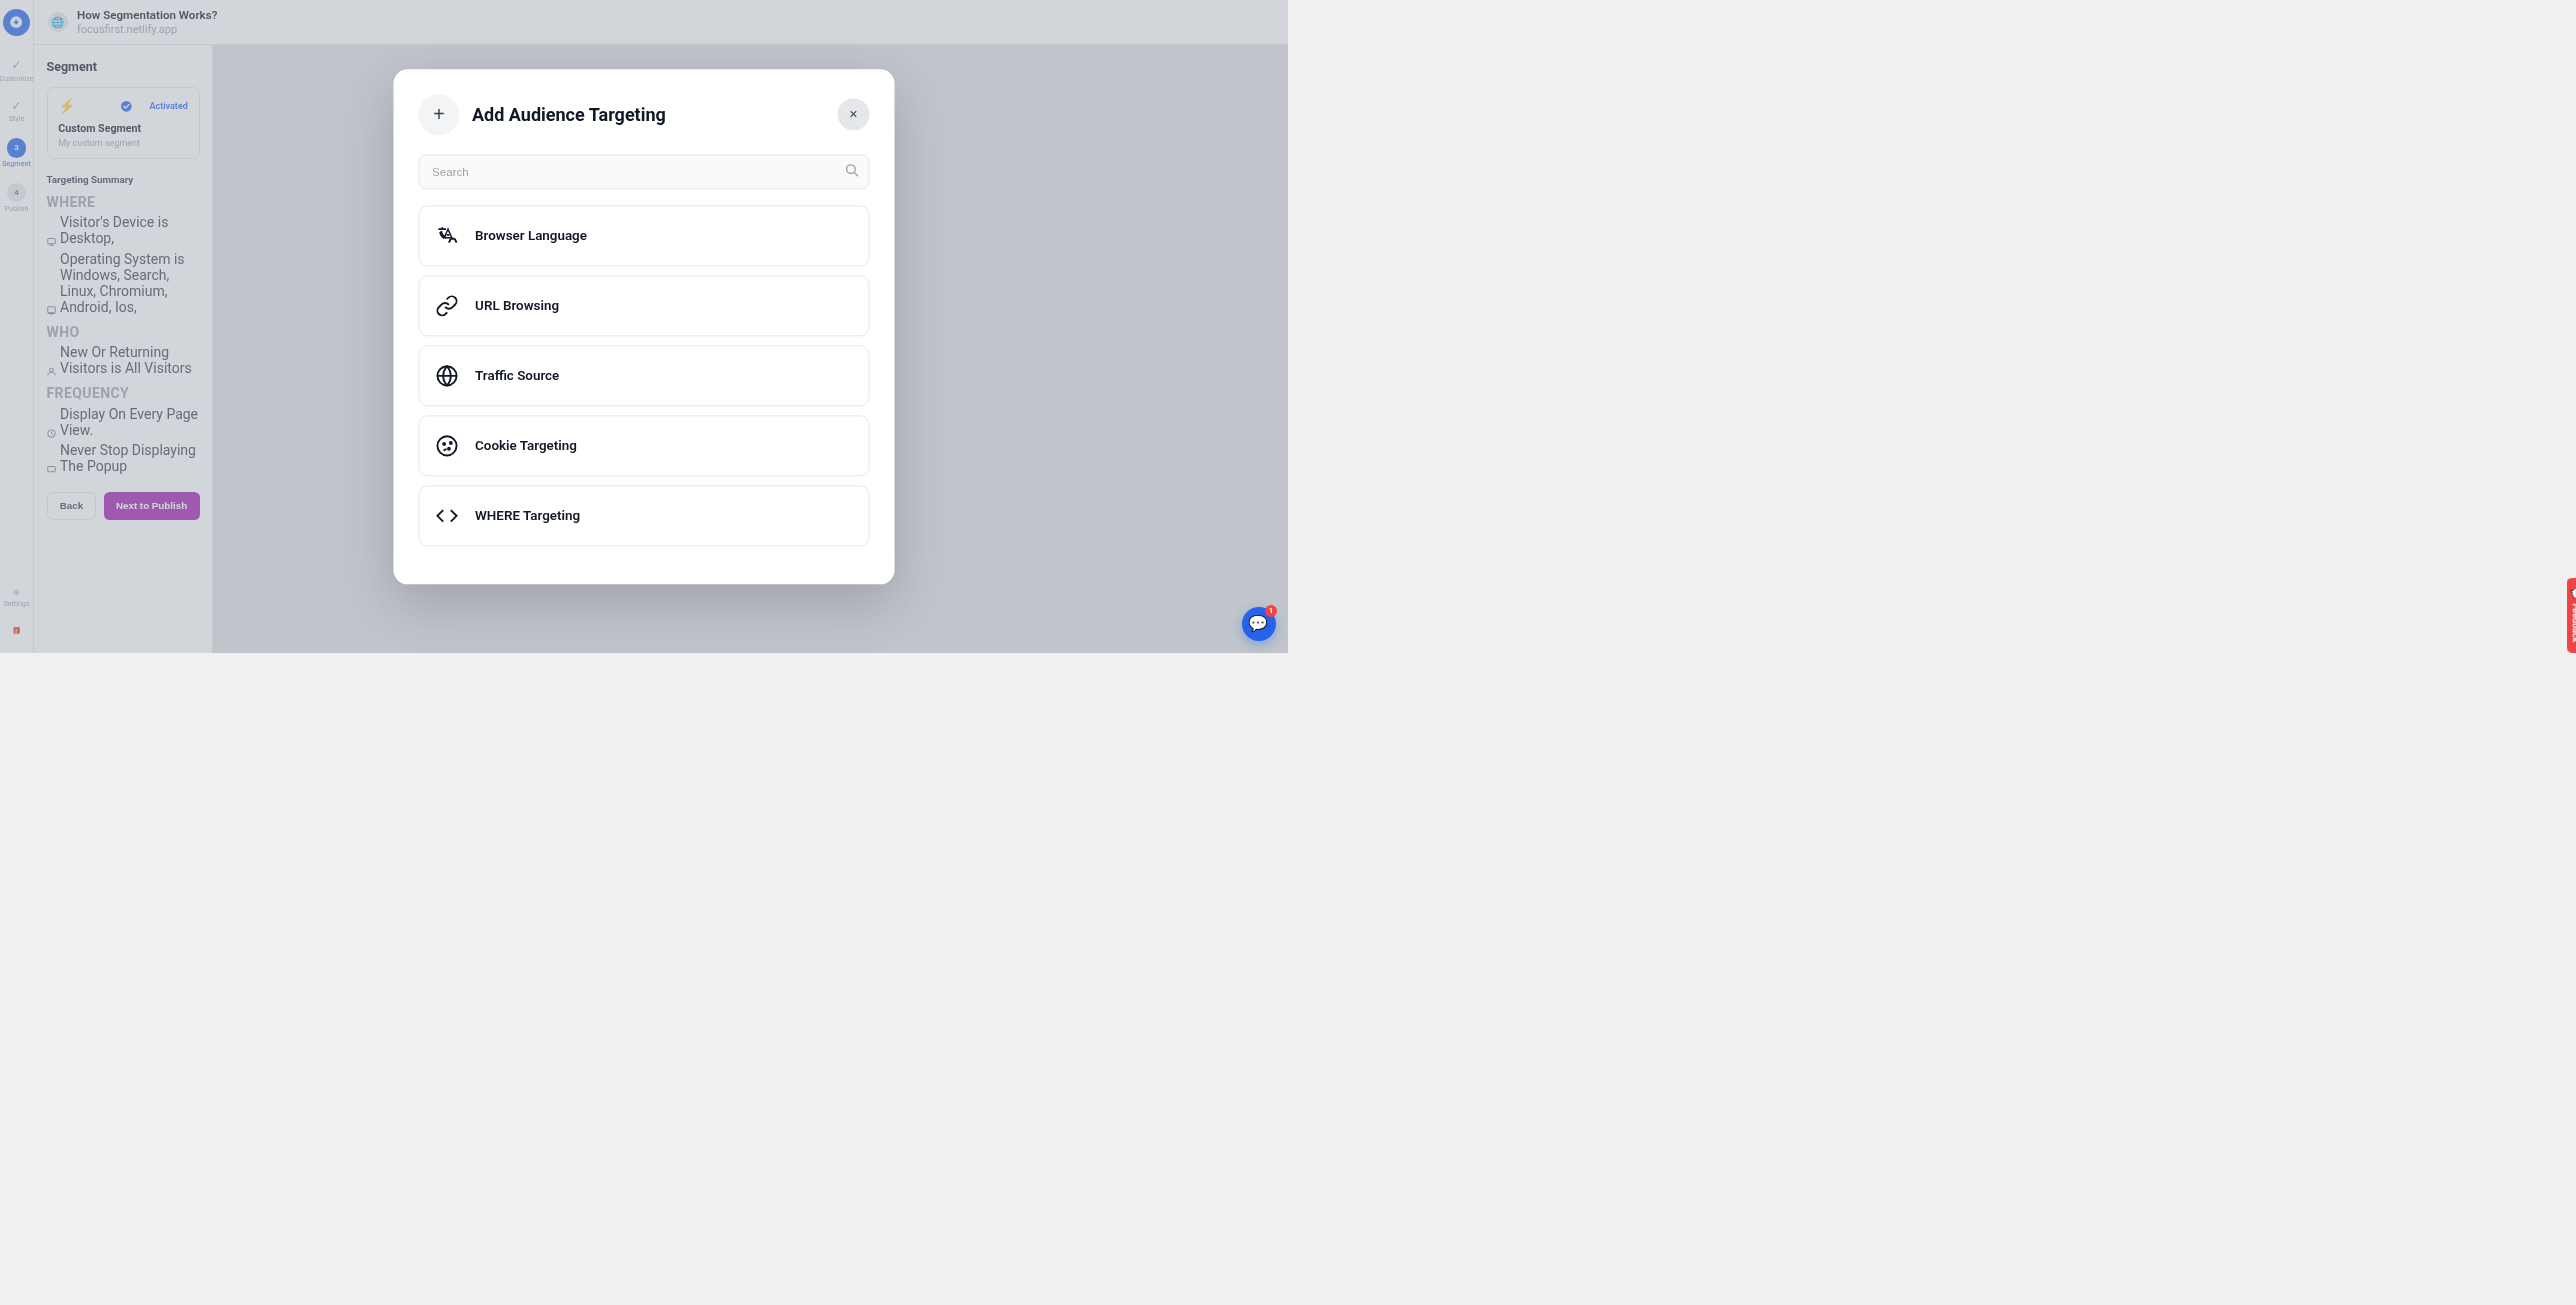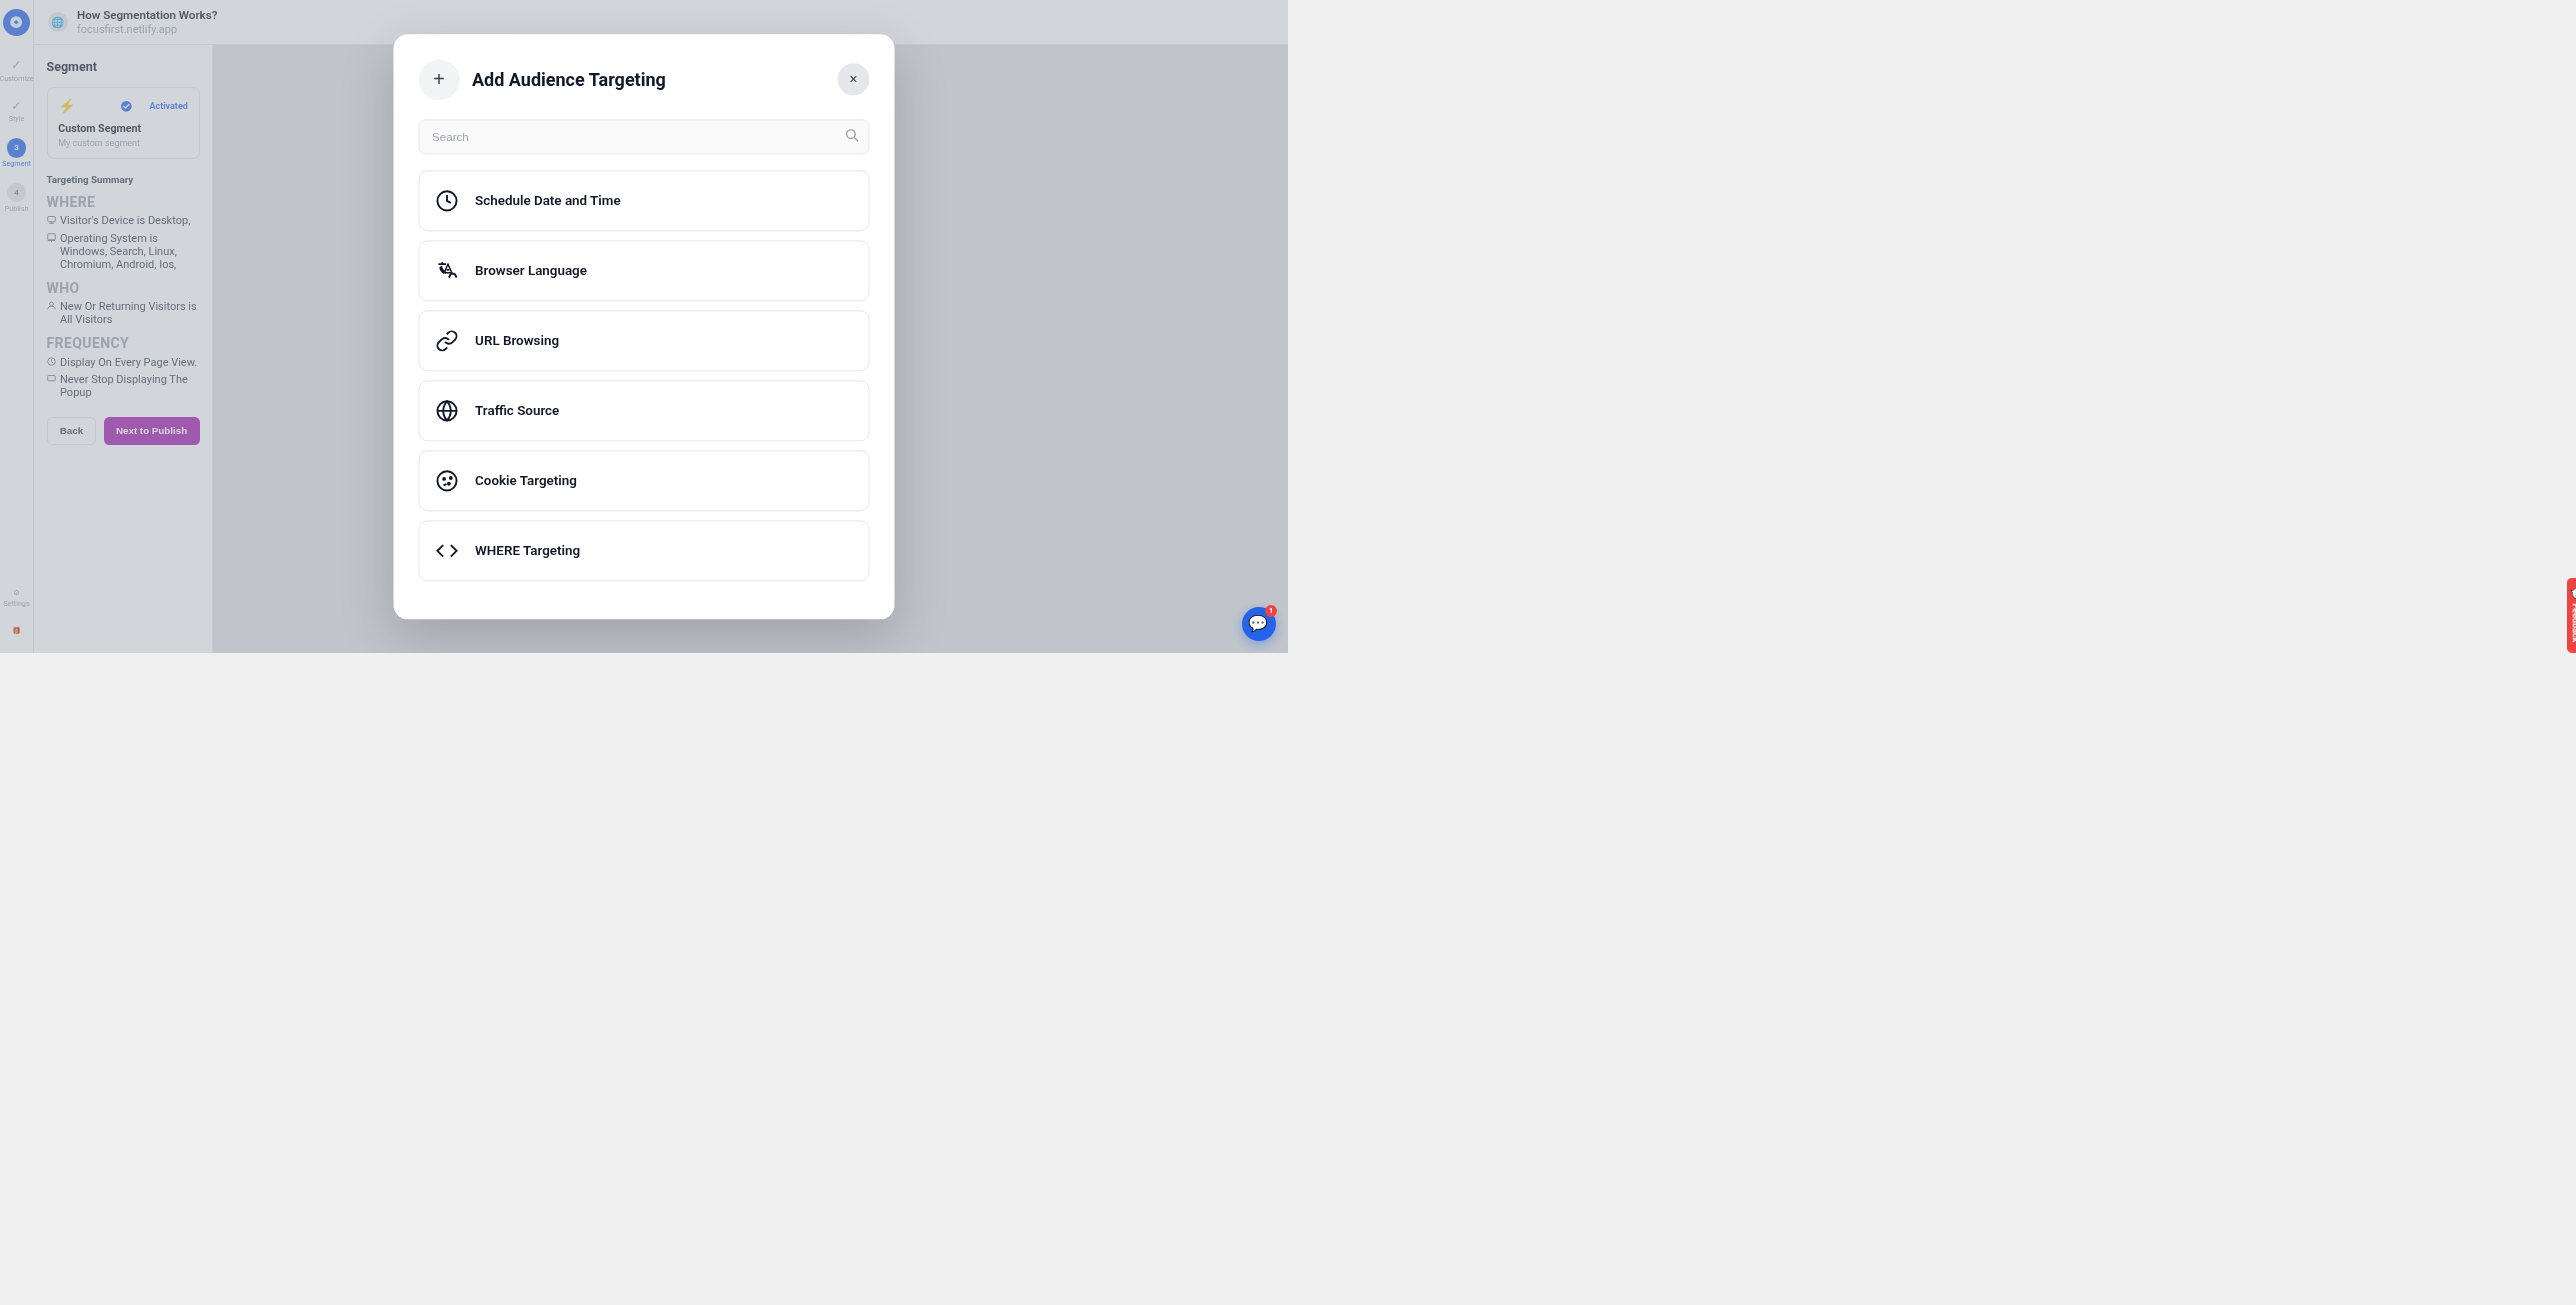--- a/index.html
+++ b/index.html
@@ -499,15 +499,6 @@
     </span>
   </div>
 
-  <div class="modal-option">
-    <div class="modal-option-icon">
-      <svg width="23" height="23" viewBox="0 0 24 24" fill="none" stroke="#111827" stroke-width="2">
-        <circle cx="12" cy="12" r="10"></circle>
-          <polyline points="12 6 12 12 16 14"></polyline>
-      </svg>
-    </div>
-    <span class="modal-option-label">Schedule Date and Time</span>
-  </div>
 
   <div class="modal-option">
     <div class="modal-option-icon">

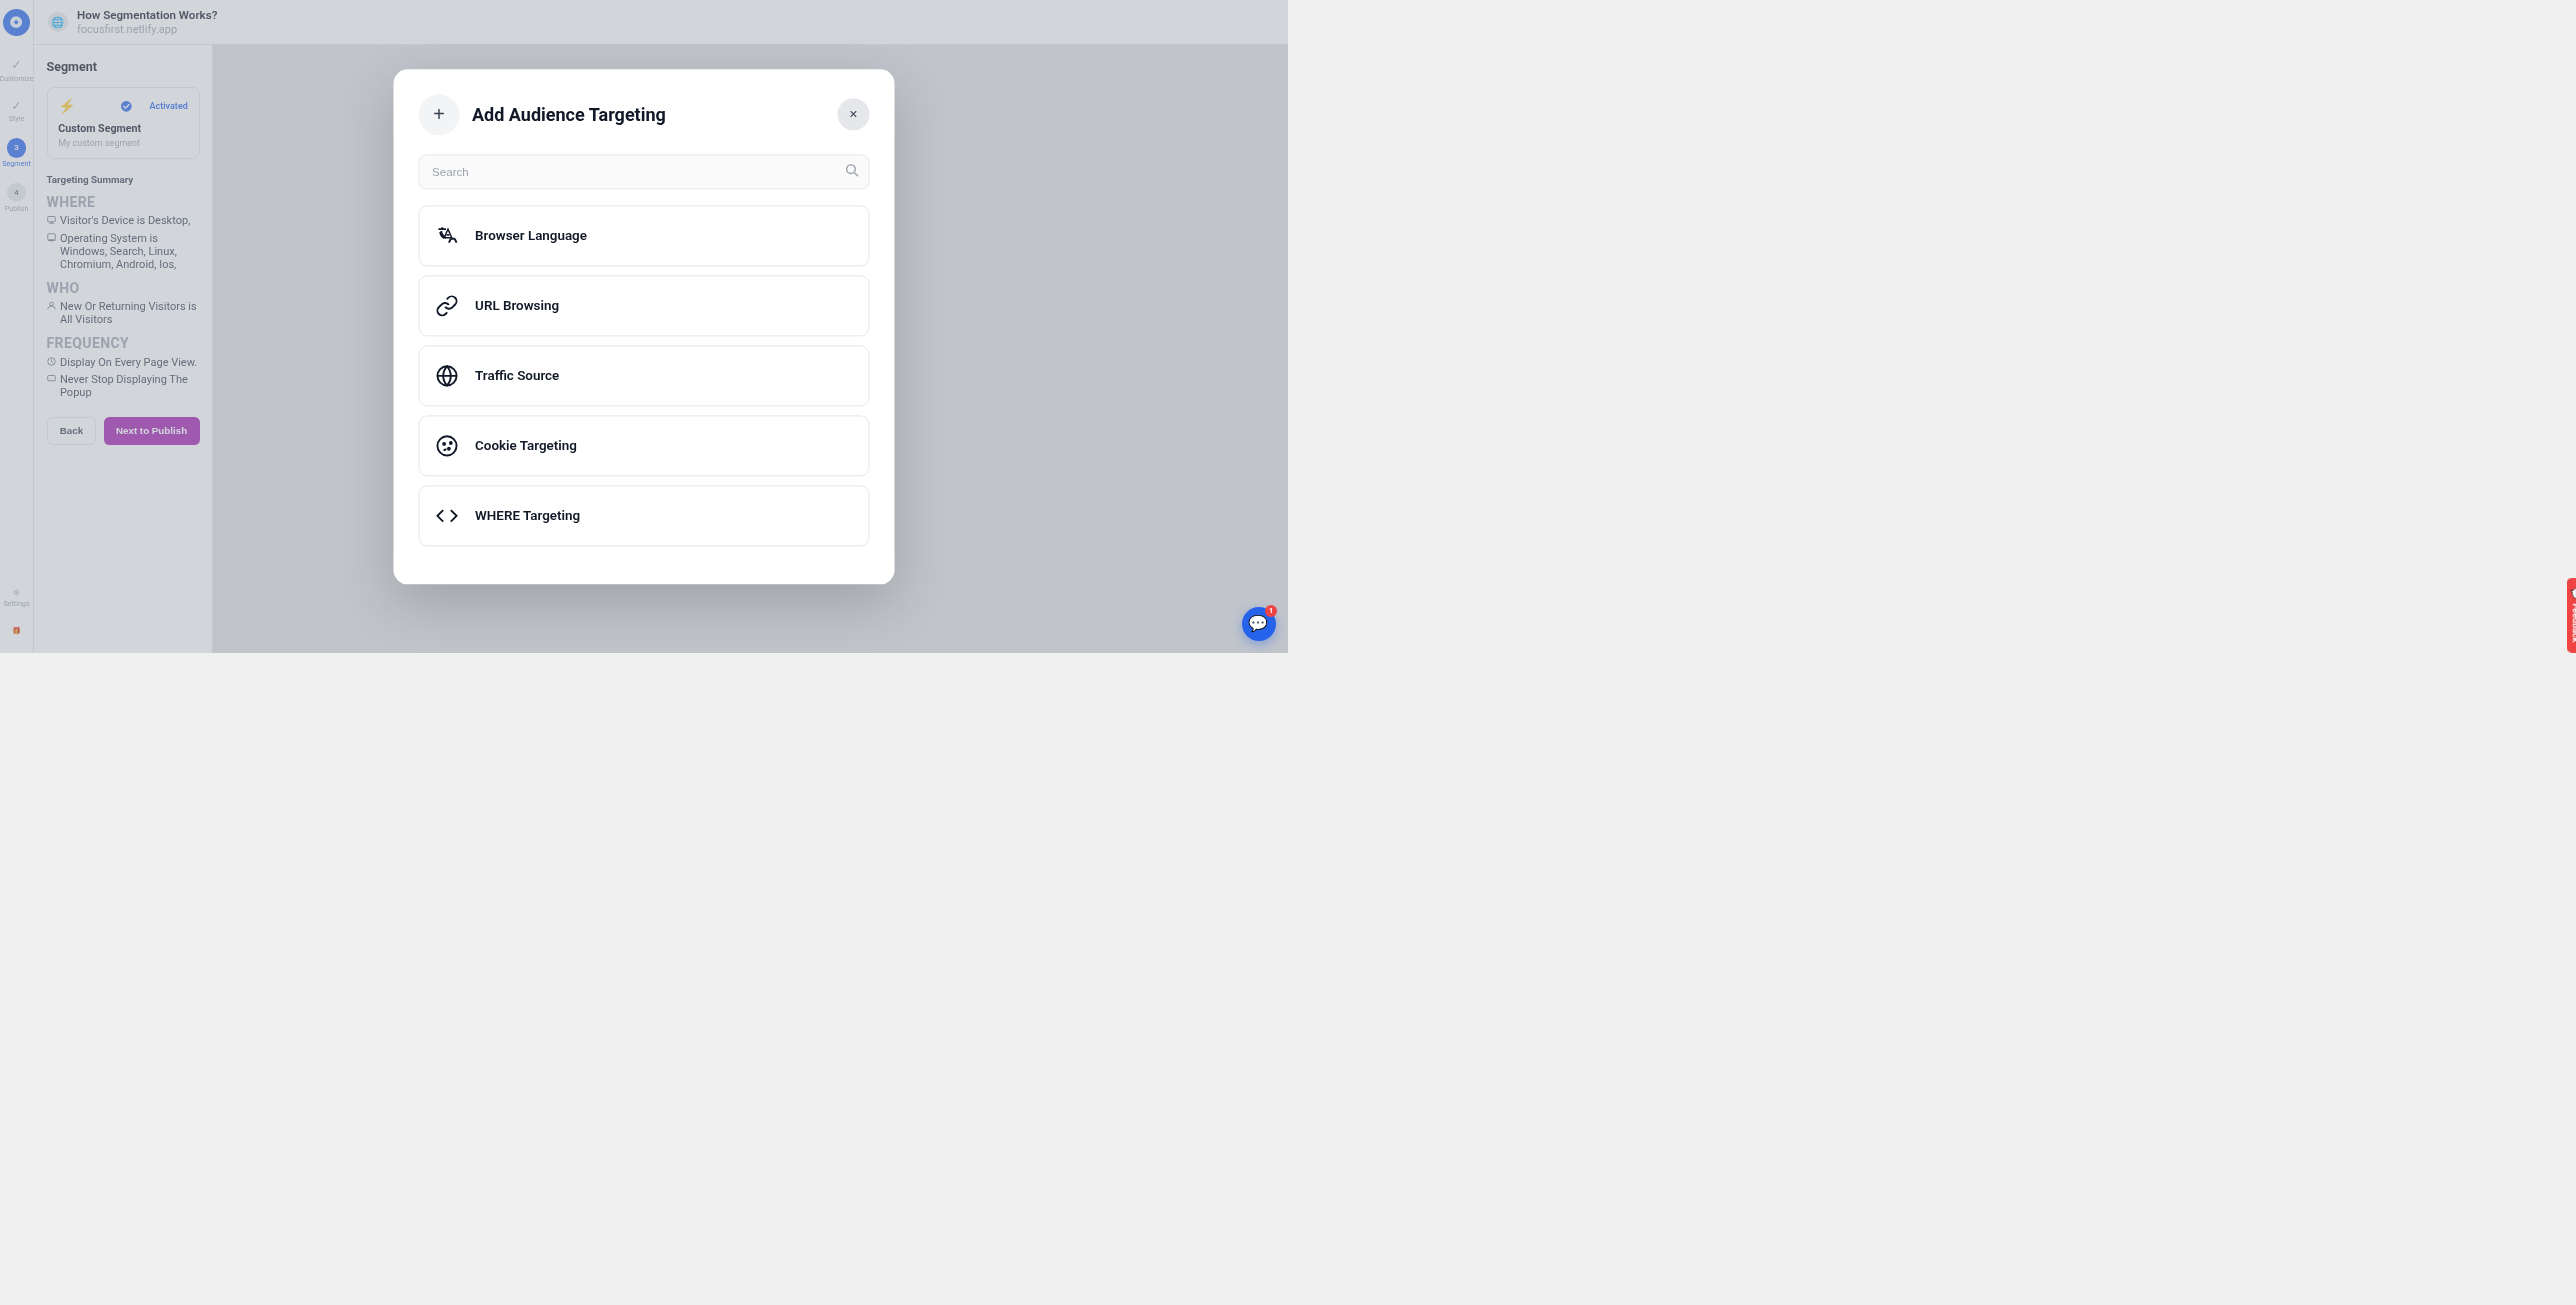--- a/index.html
+++ b/index.html
@@ -176,9 +176,9 @@
     }
     .summary-item {
       display: flex;
-      align-items: flex-start;
+      align-items: flex-end;
       gap: 4.5px;
-      font-size: 11px;
+      font-size: 14px;
       color: #374151;
       margin-bottom: 4.5px;
     }

